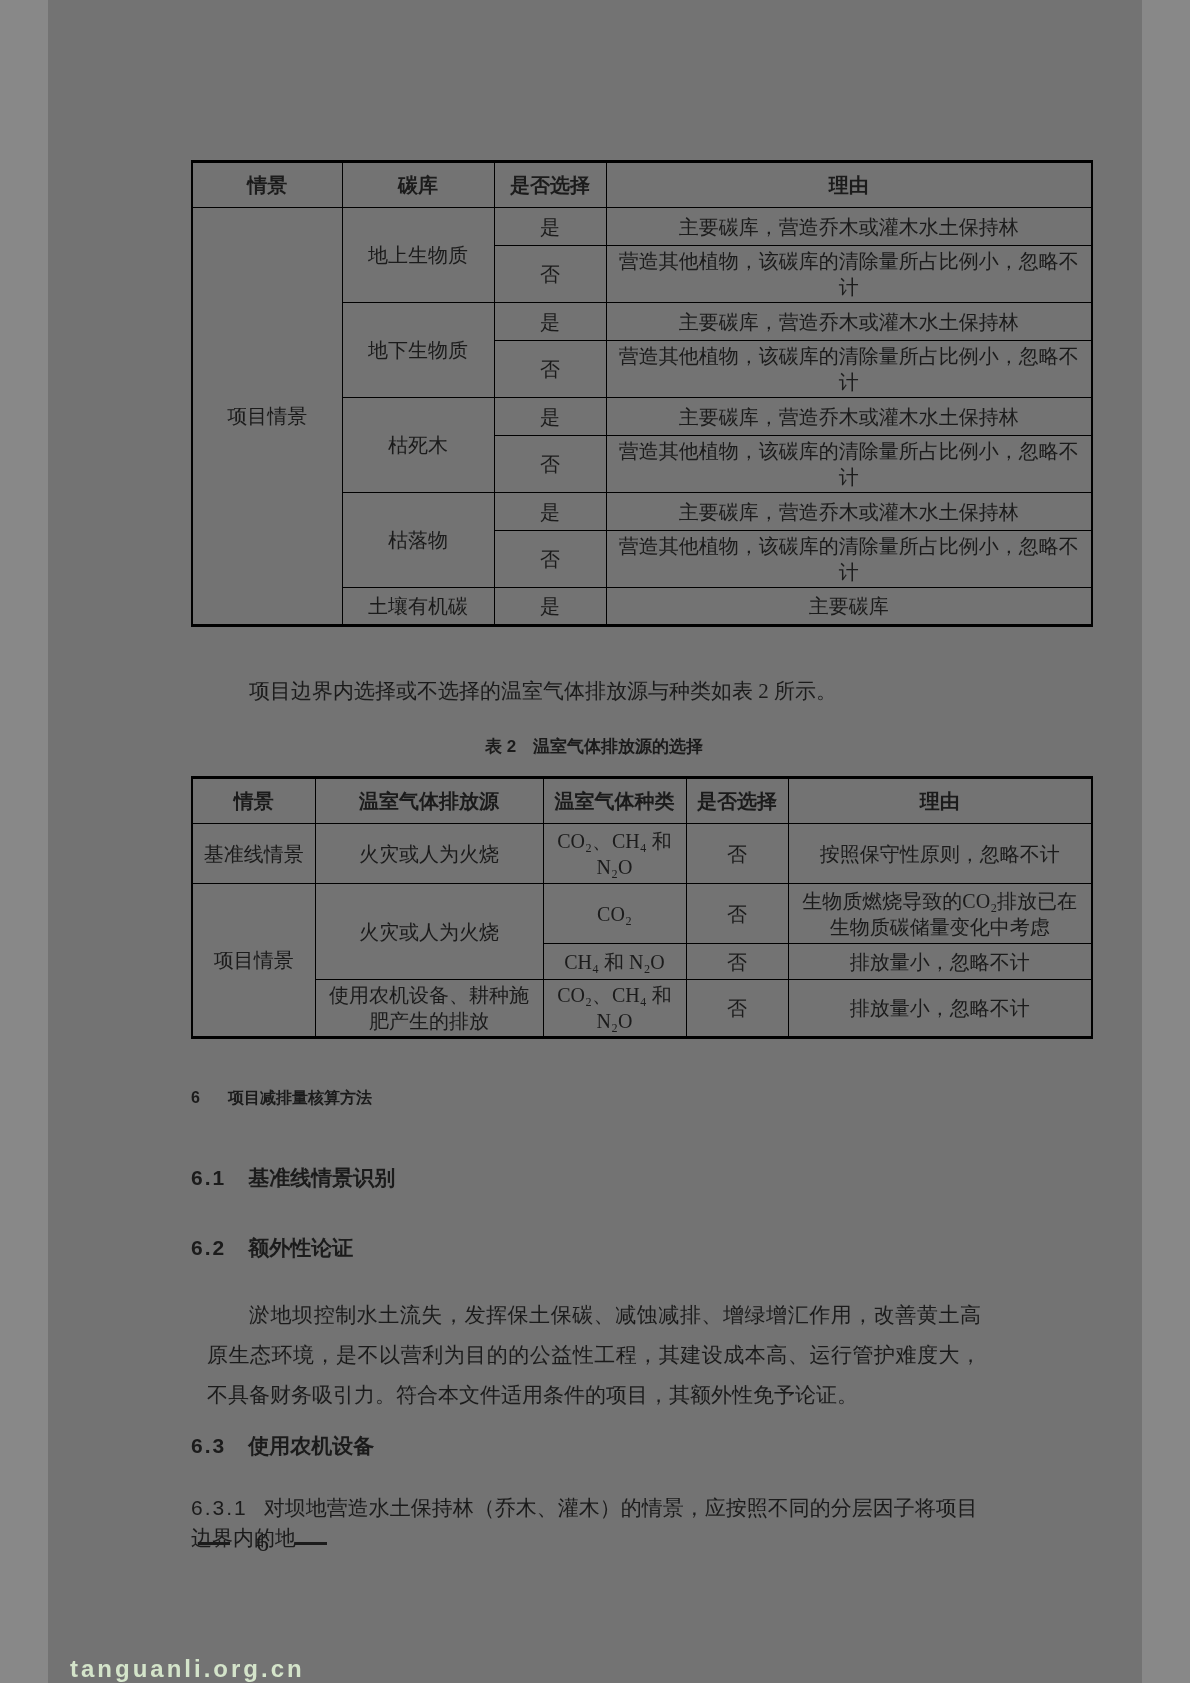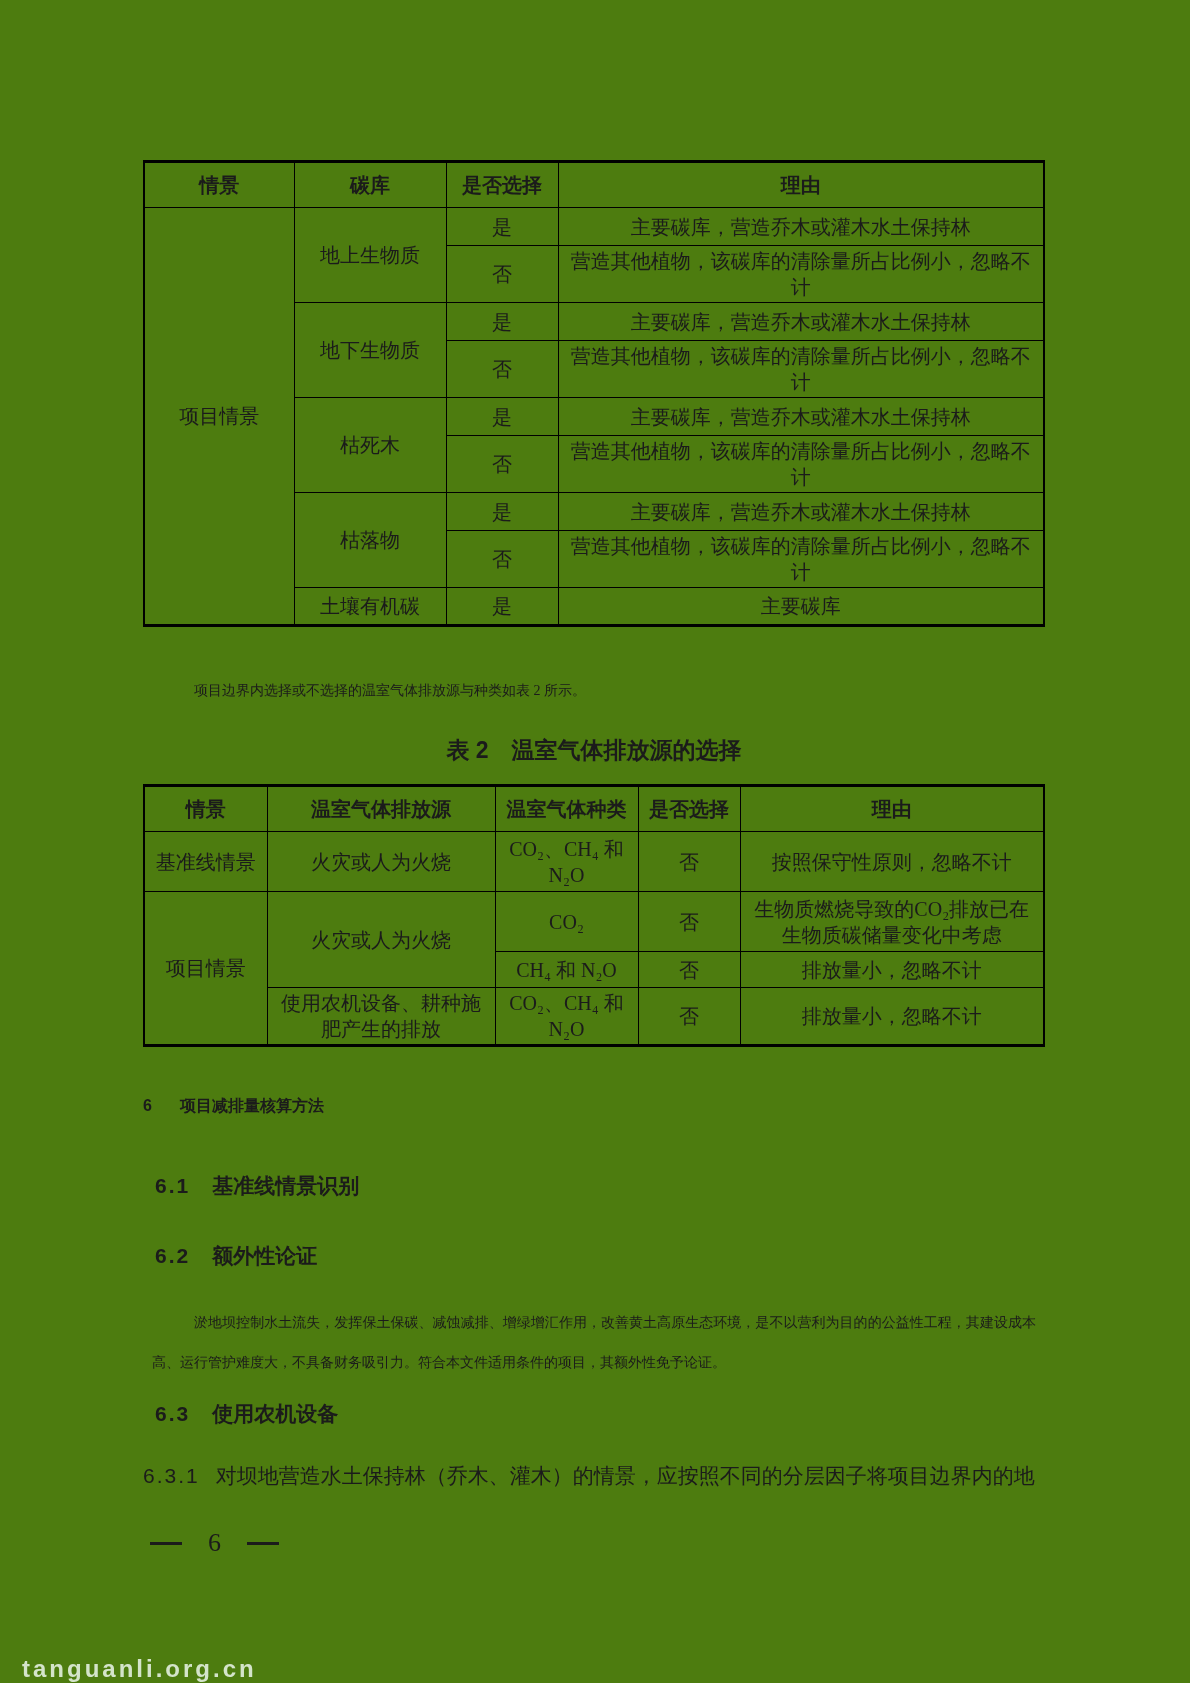--- a/index.html
+++ b/index.html
@@ -5,9 +5,9 @@
   html,body{margin:0;padding:0;background:#888;}
   .page{
     position:relative;
-    width:1190px;height:1683px;
+    width:1094px;height:1683px;
     margin:0 auto;
-    background:#4d7c0f;
+    background:#737373;
     font-family:"Liberation Serif","DejaVu Serif",serif;
     color:#1b1b1b;
     overflow:hidden;

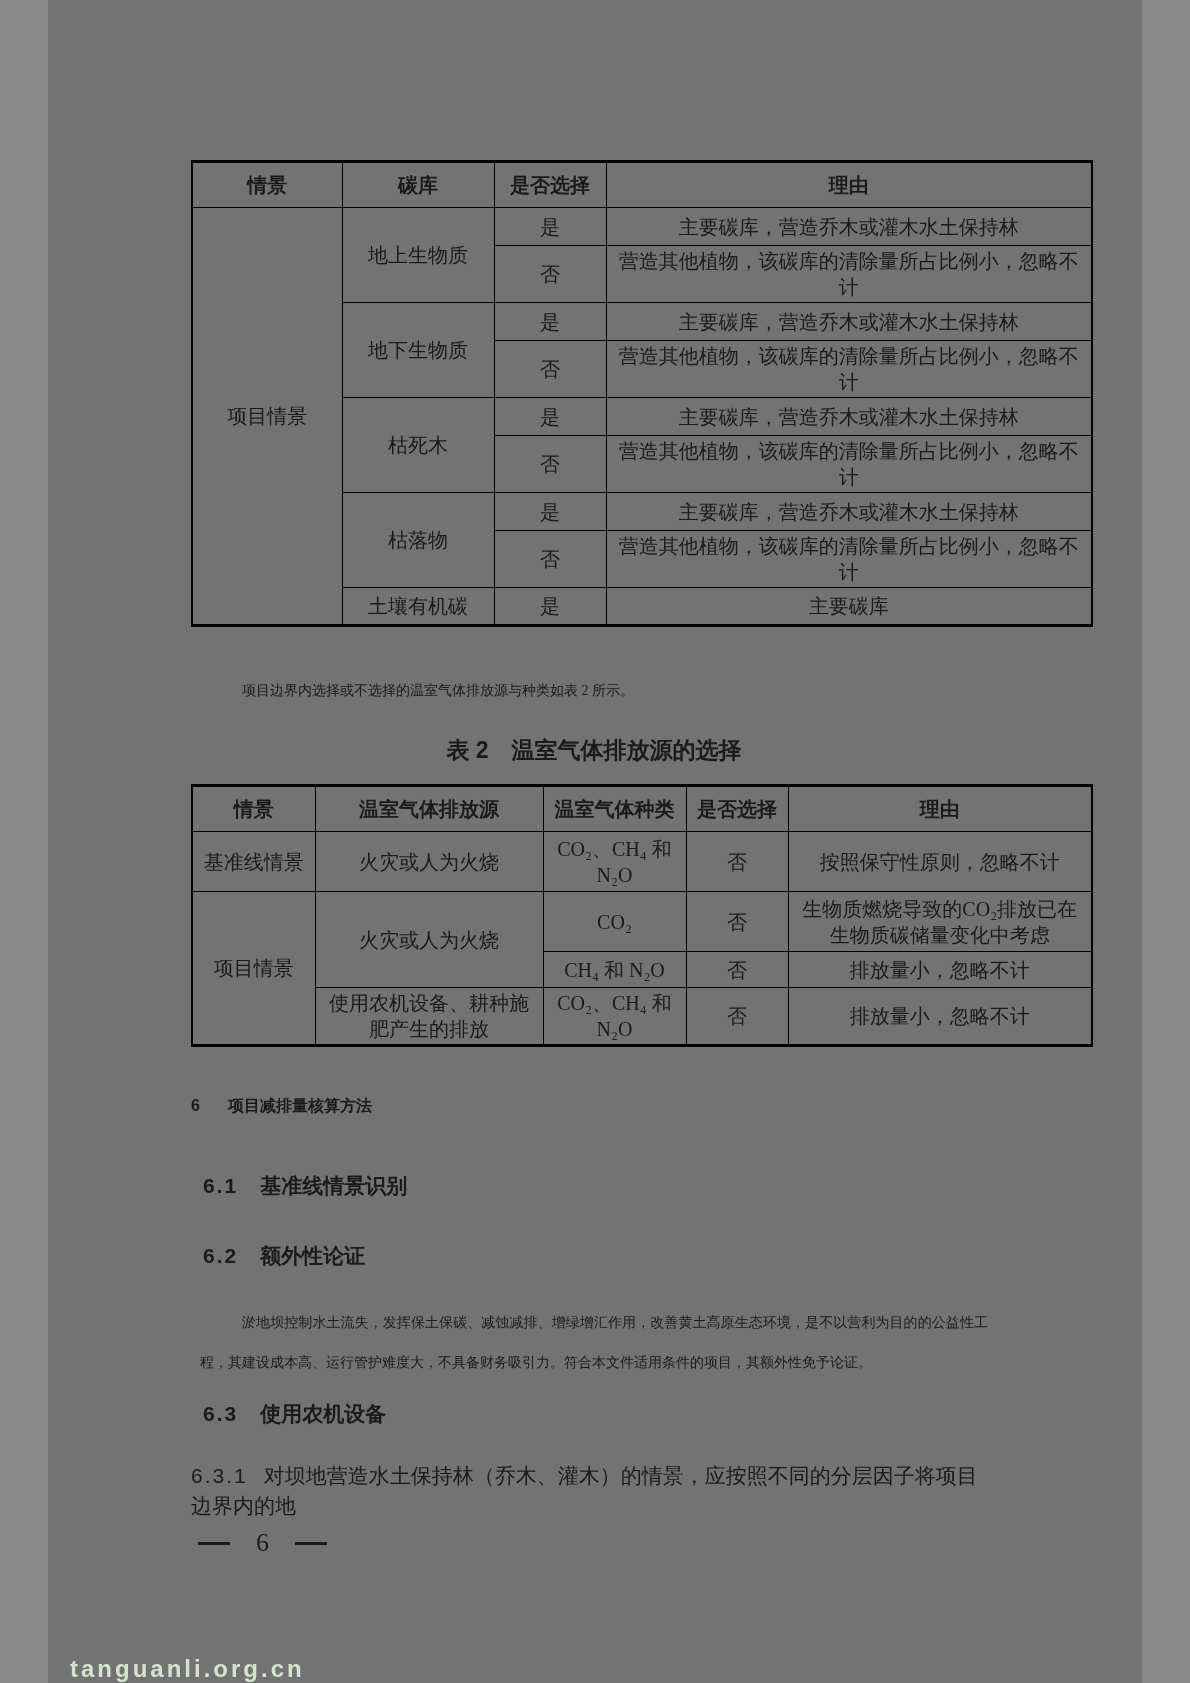--- a/index.html
+++ b/index.html
@@ -47,9 +47,9 @@
   #table2 tr.r3{height:36px;}
   #table2 tr.r4{height:58px;}
   .body-text{
-    font-size:14px;
+    font-size:21px;
     line-height:40px;
-    margin:9px;
+    margin:16px;
     text-align:justify;
   }
   .indent{text-indent:42px;}

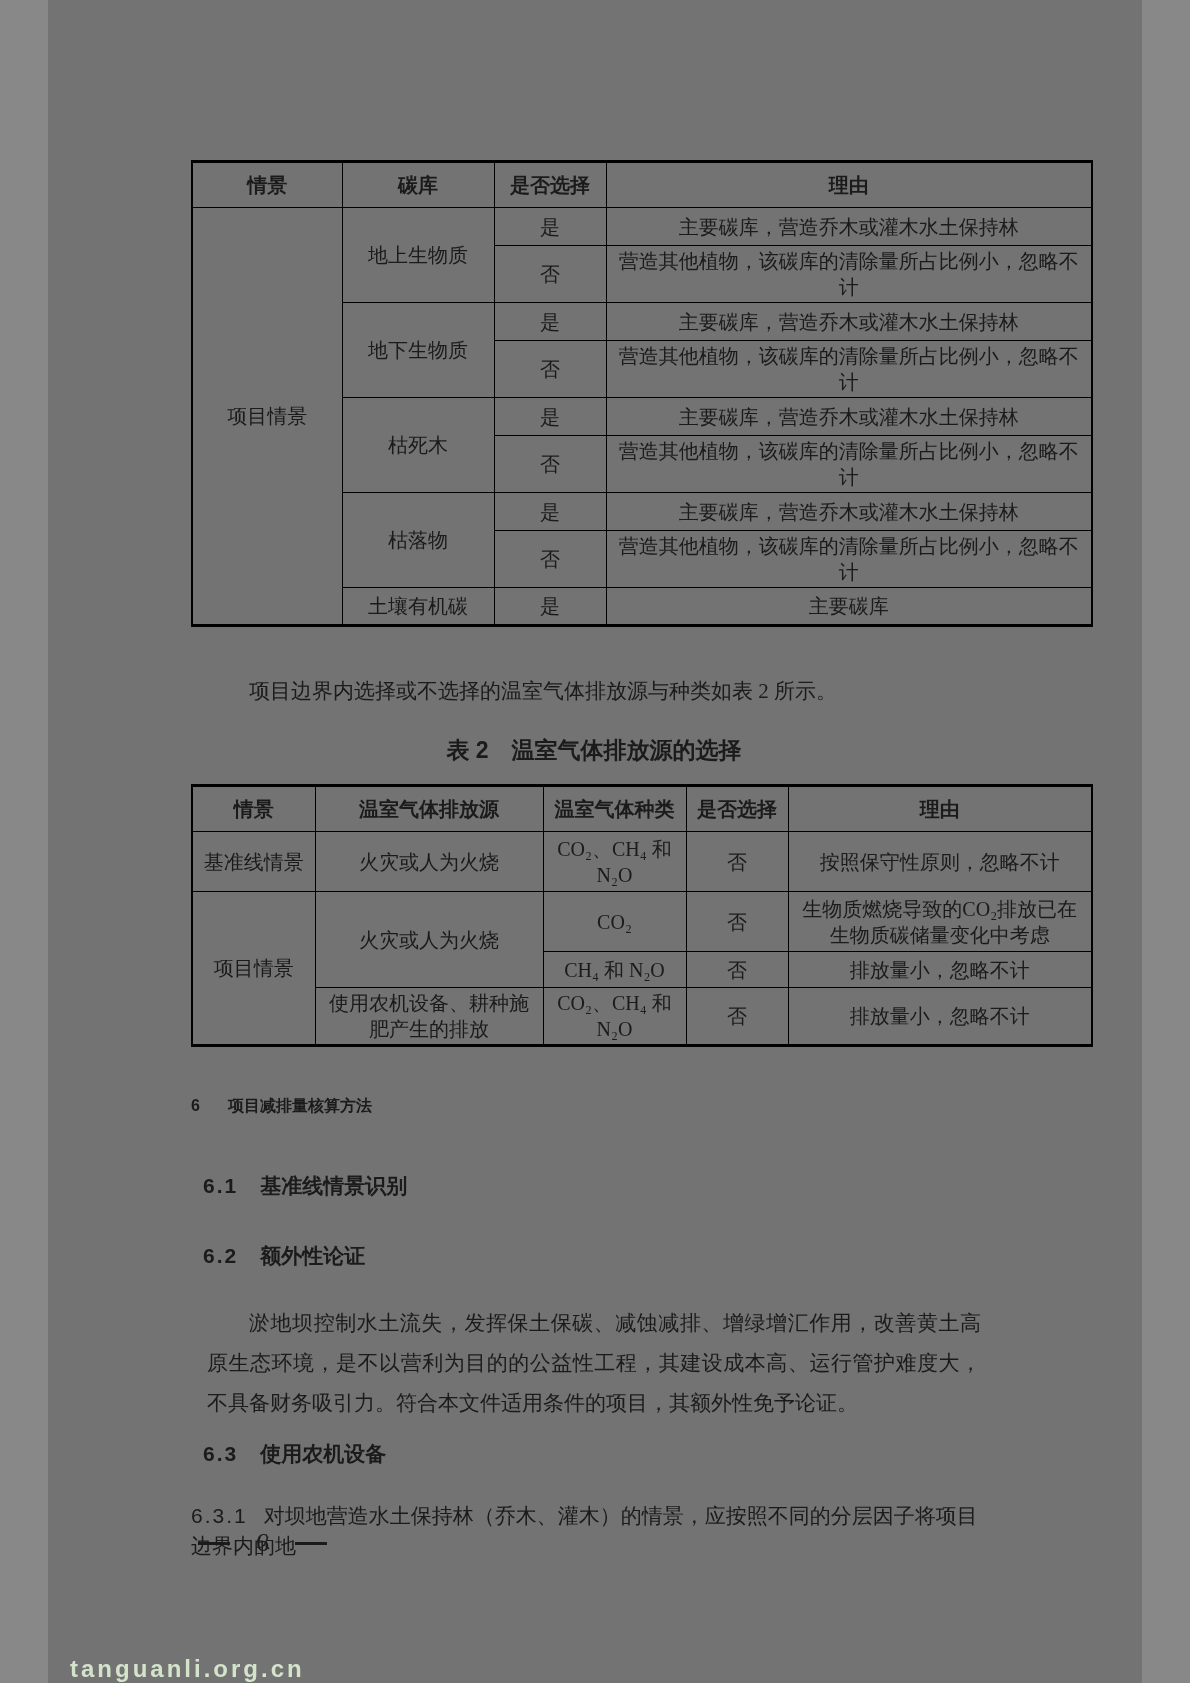--- a/index.html
+++ b/index.html
@@ -59,7 +59,7 @@
     text-align:center;
     font-family:"Liberation Sans","DejaVu Sans",sans-serif;
     font-weight:bold;
-    font-size:23px;
+    font-size:17px;
   }
   .heading{
     font-family:"Liberation Sans","DejaVu Sans",sans-serif;

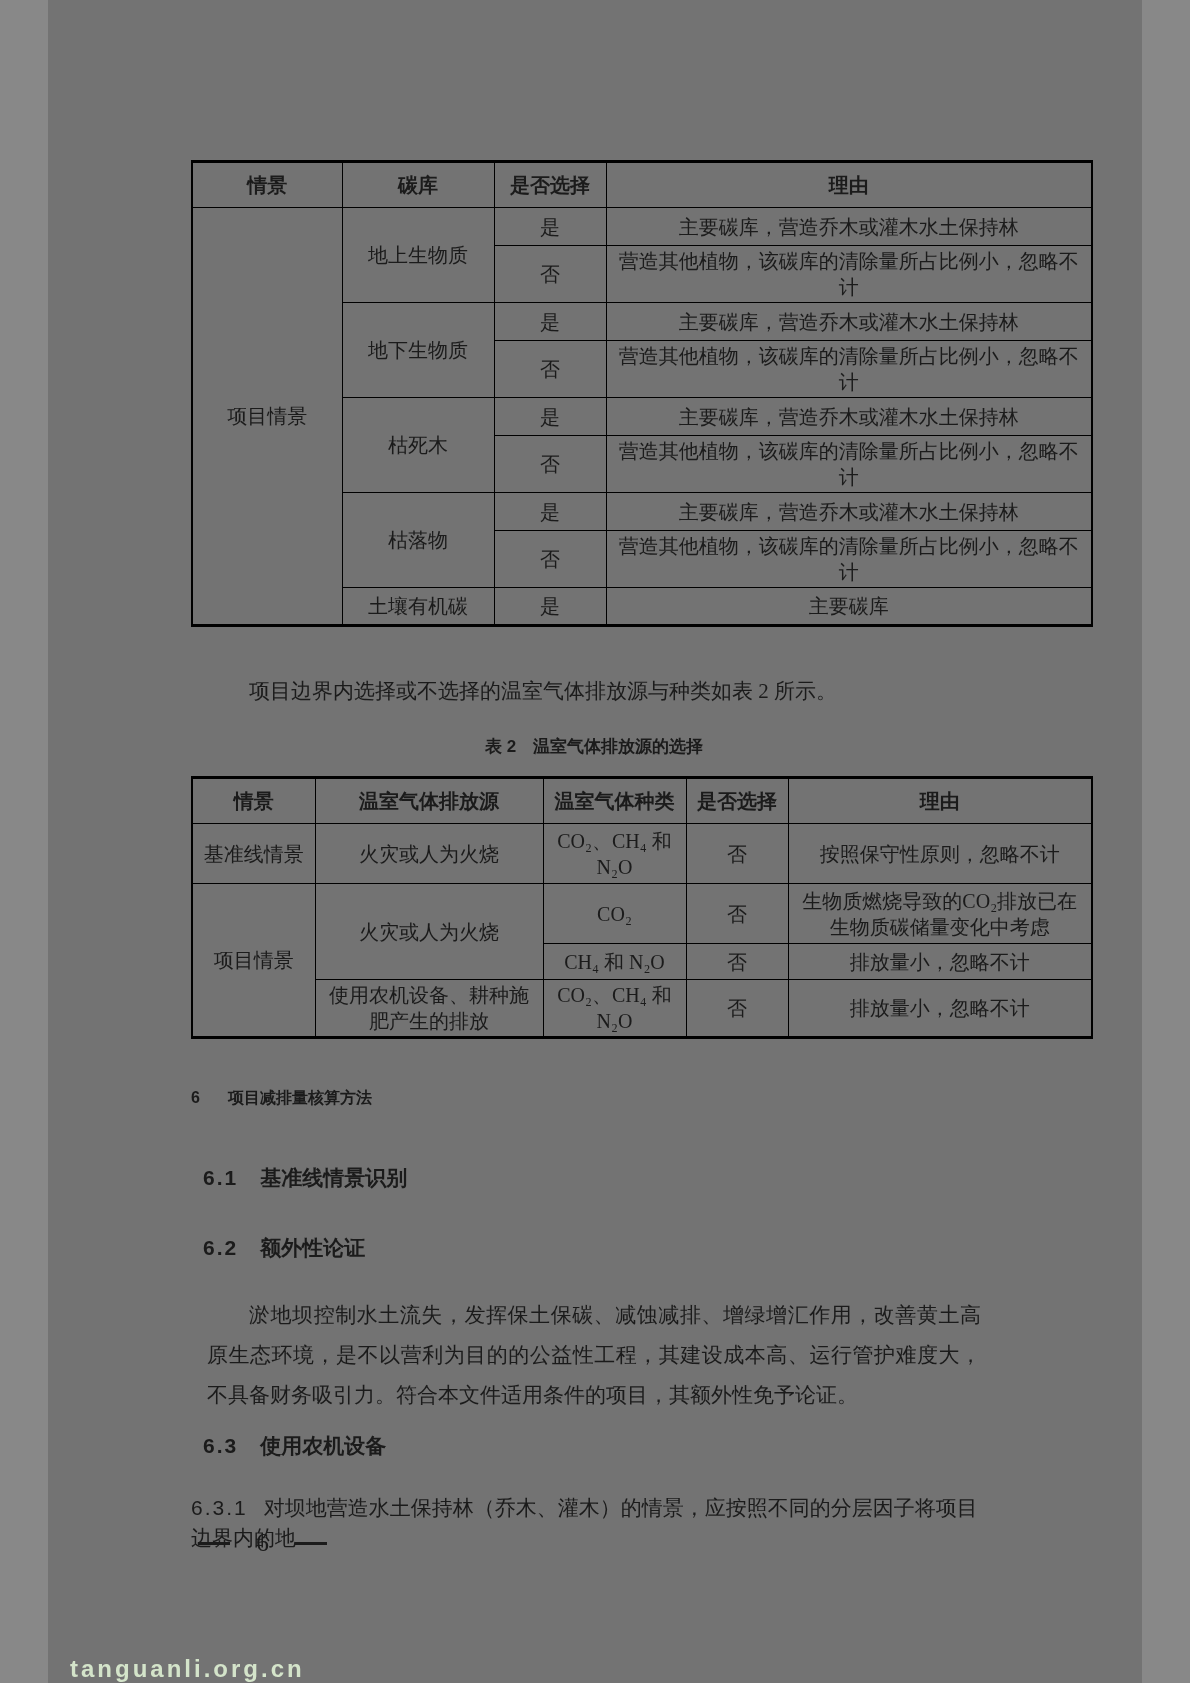--- a/index.html
+++ b/index.html
@@ -73,7 +73,7 @@
     font-family:"Liberation Sans","DejaVu Sans",sans-serif;
     font-weight:bold;
     font-size:21px;
-    margin:12px;
+    margin:0;
     line-height:30px;
   }
   .sub-heading .h-title{margin-left:22px;}

